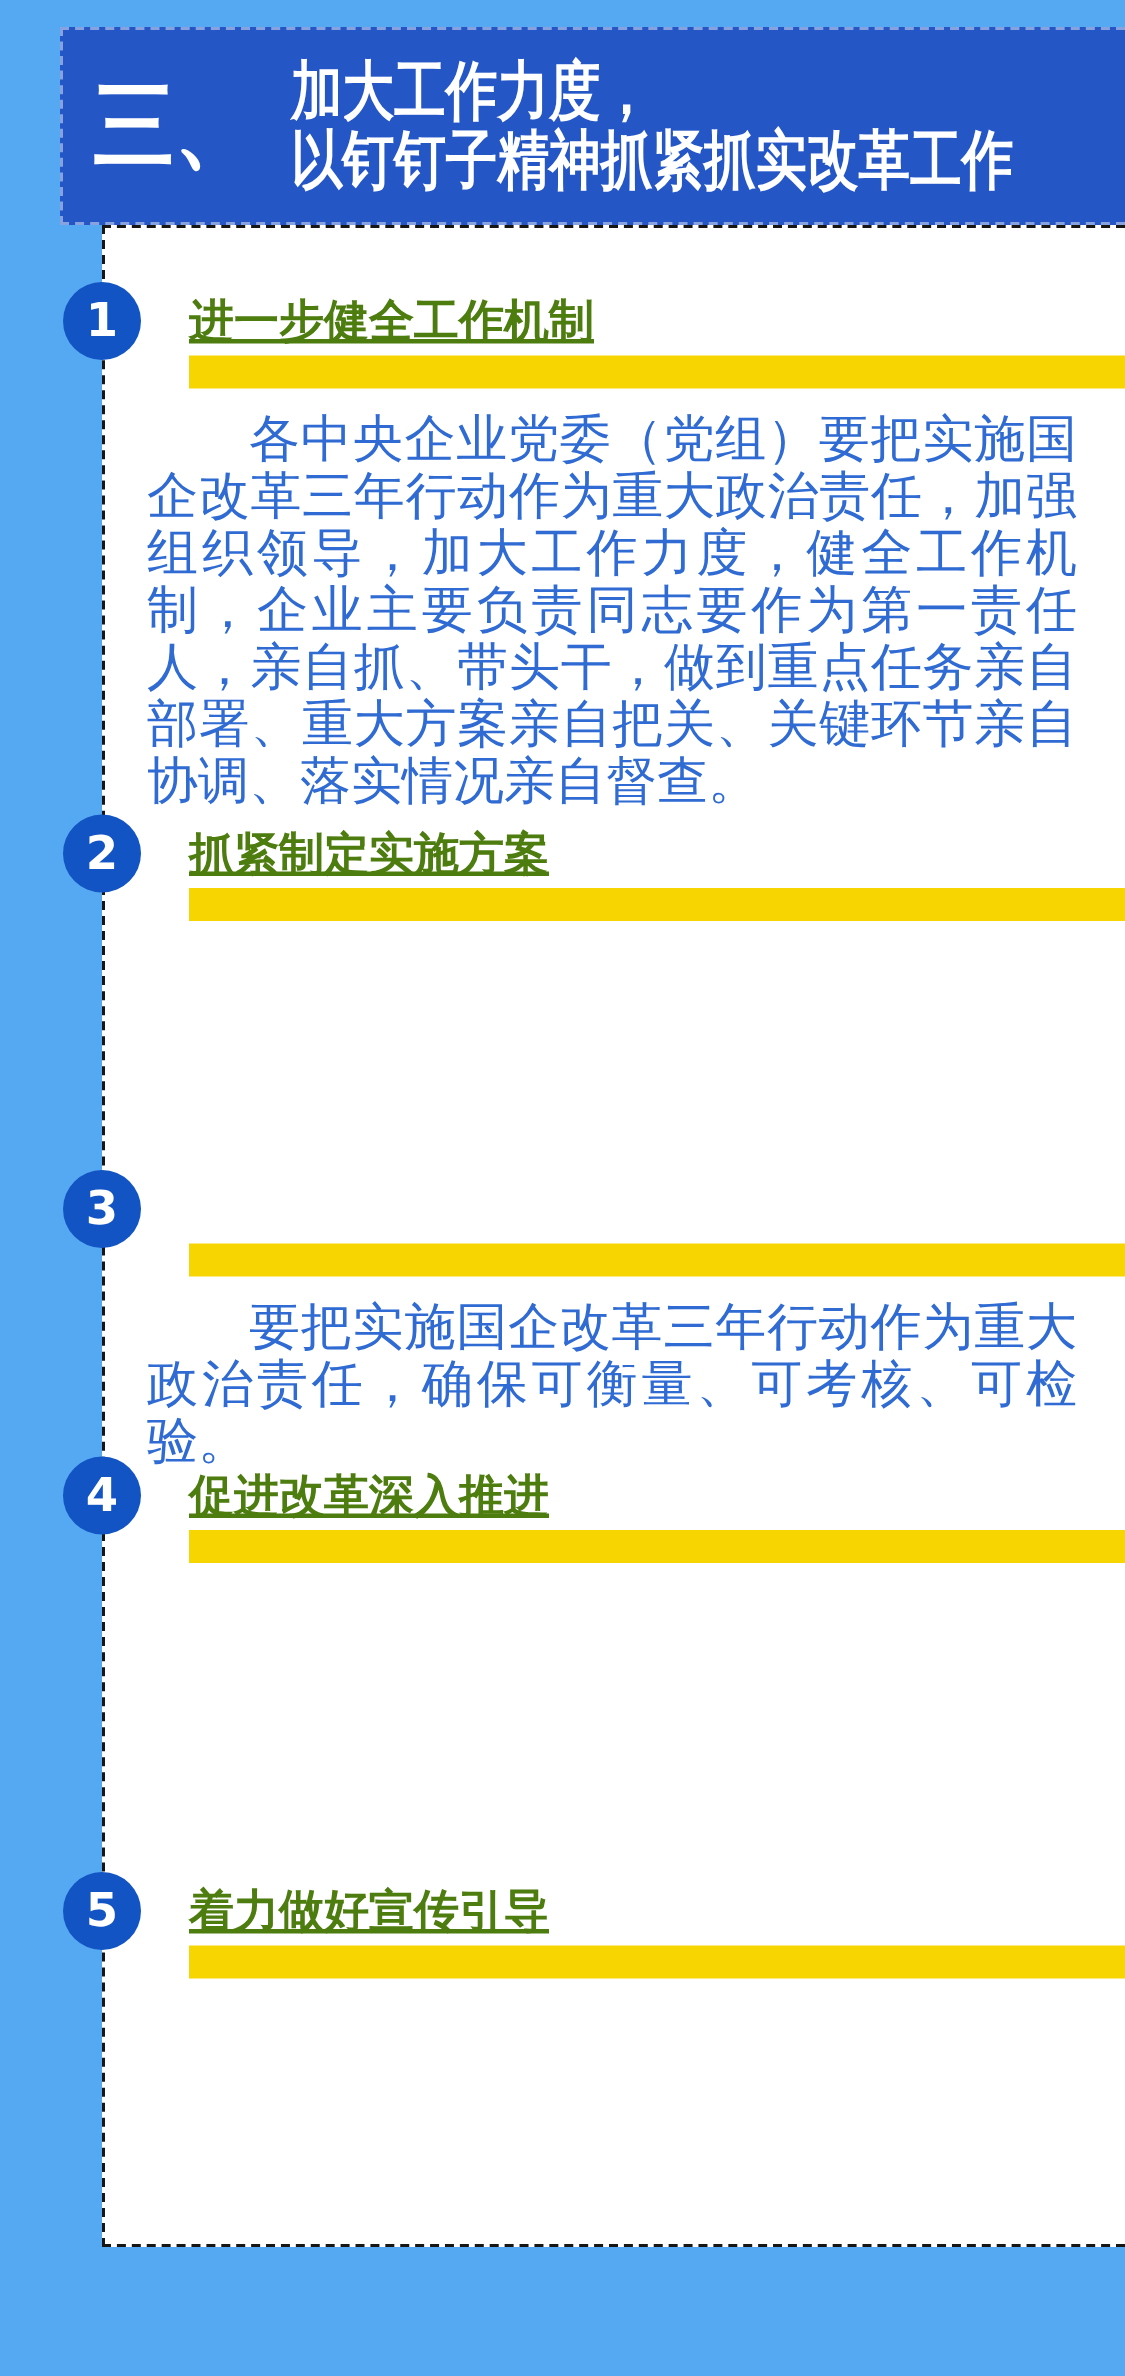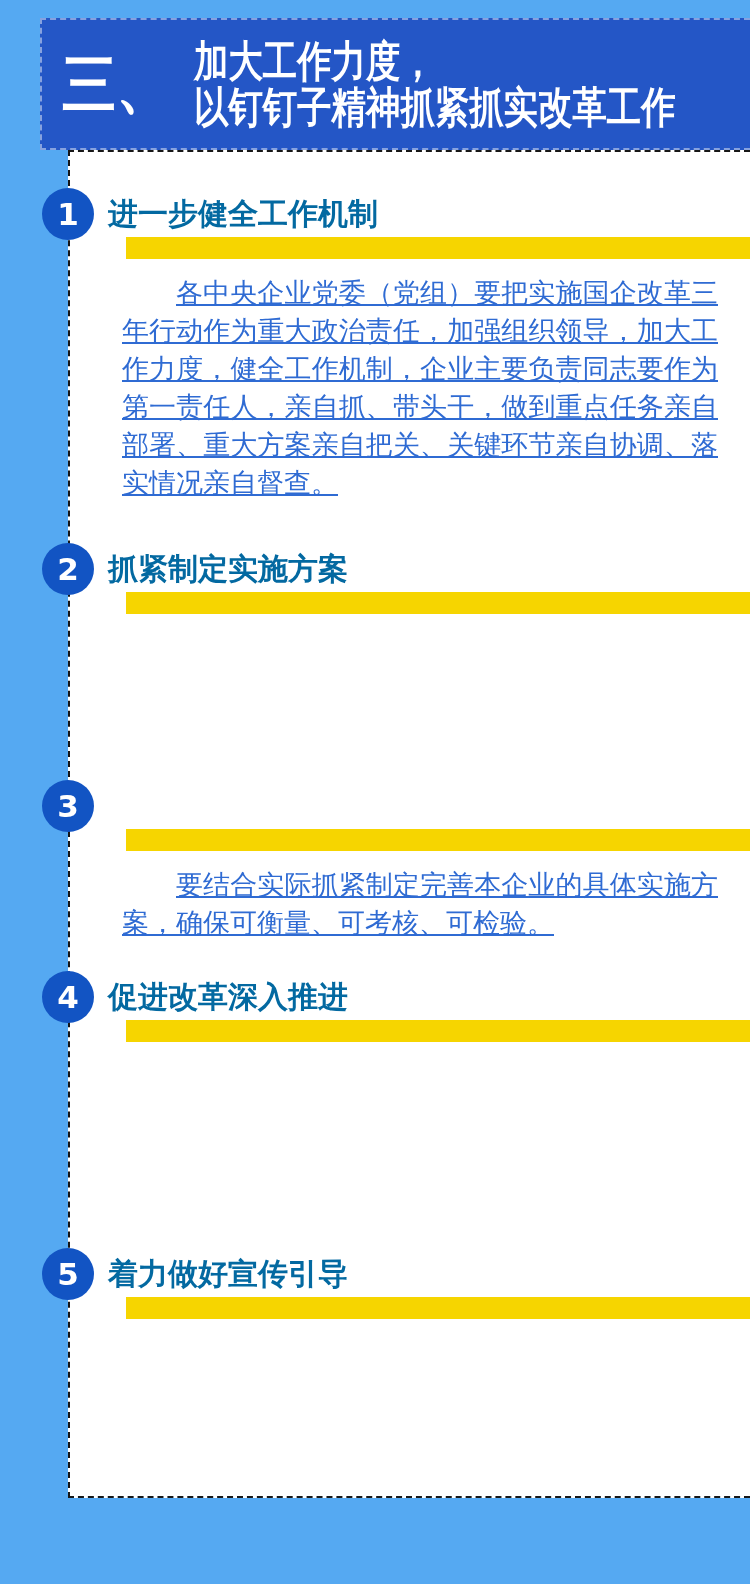--- a/index.html
+++ b/index.html
@@ -49,9 +49,10 @@
     display:flex; align-items:center; justify-content:center;
   }
   .sec-heading {
-    margin-left:14px;
-    font-size:30px; font-weight:900; color:#0369a1; letter-spacing:0;
+    margin-left:32px;
+    font-size:30px; font-weight:900; color:#4d7c0f; letter-spacing:0;
     white-space:nowrap;
+    text-decoration:underline;
   }
   .sec-bar {
     height:22px; margin-top:-3px; margin-left:56px;

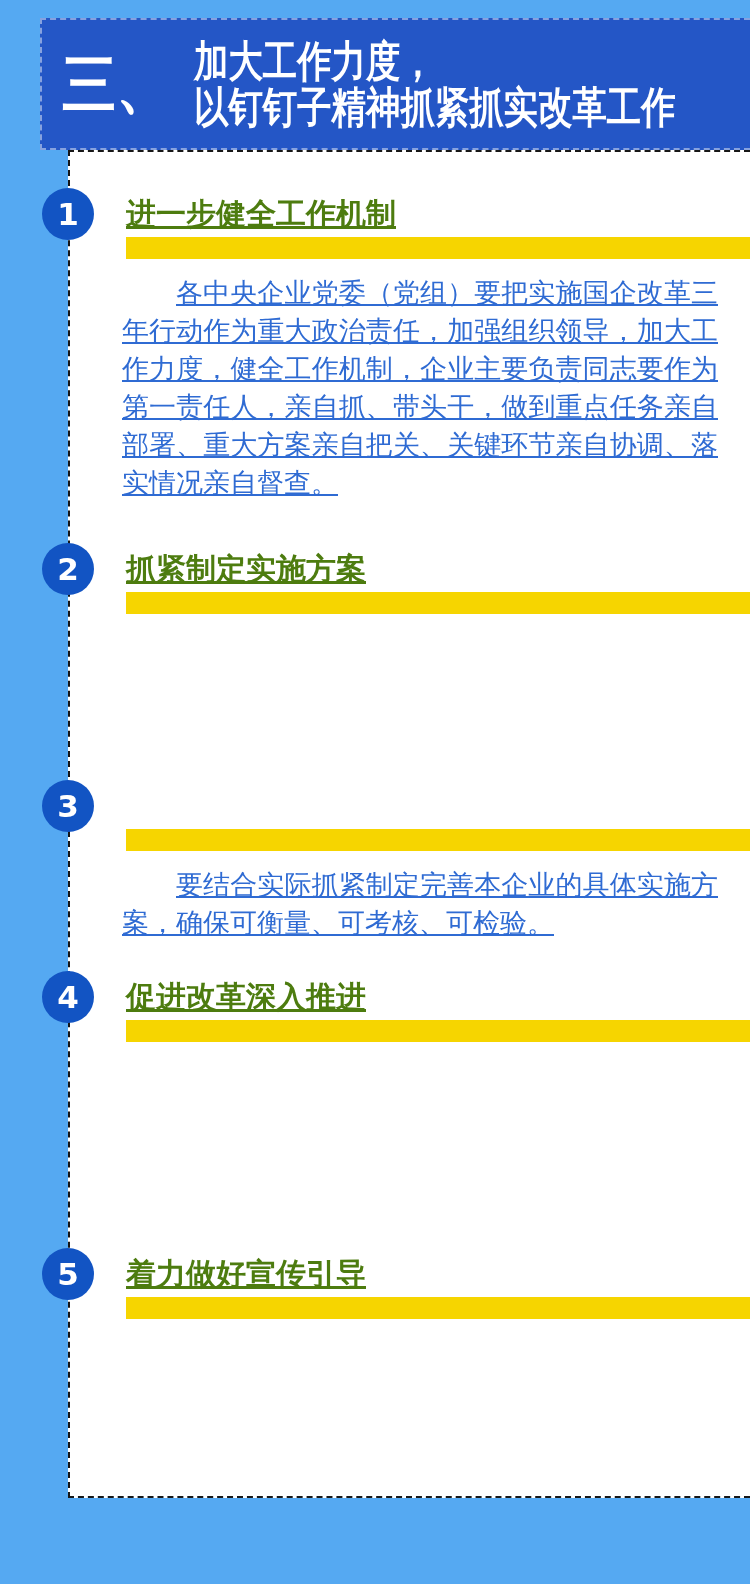--- a/index.html
+++ b/index.html
@@ -59,11 +59,10 @@
     background:#F6D500;
   }
   .sec-body {
-    margin:15px 32px 0 52px;
-    font-size:27px; line-height:38px; color:#2F6BD3;
+    margin:15px 32px 0 28px;
+    font-size:34px; line-height:38px; color:#2F6BD3;
     text-indent:2em; text-align:justify;
     font-weight:500;
-    text-decoration:underline;
   }
 
   

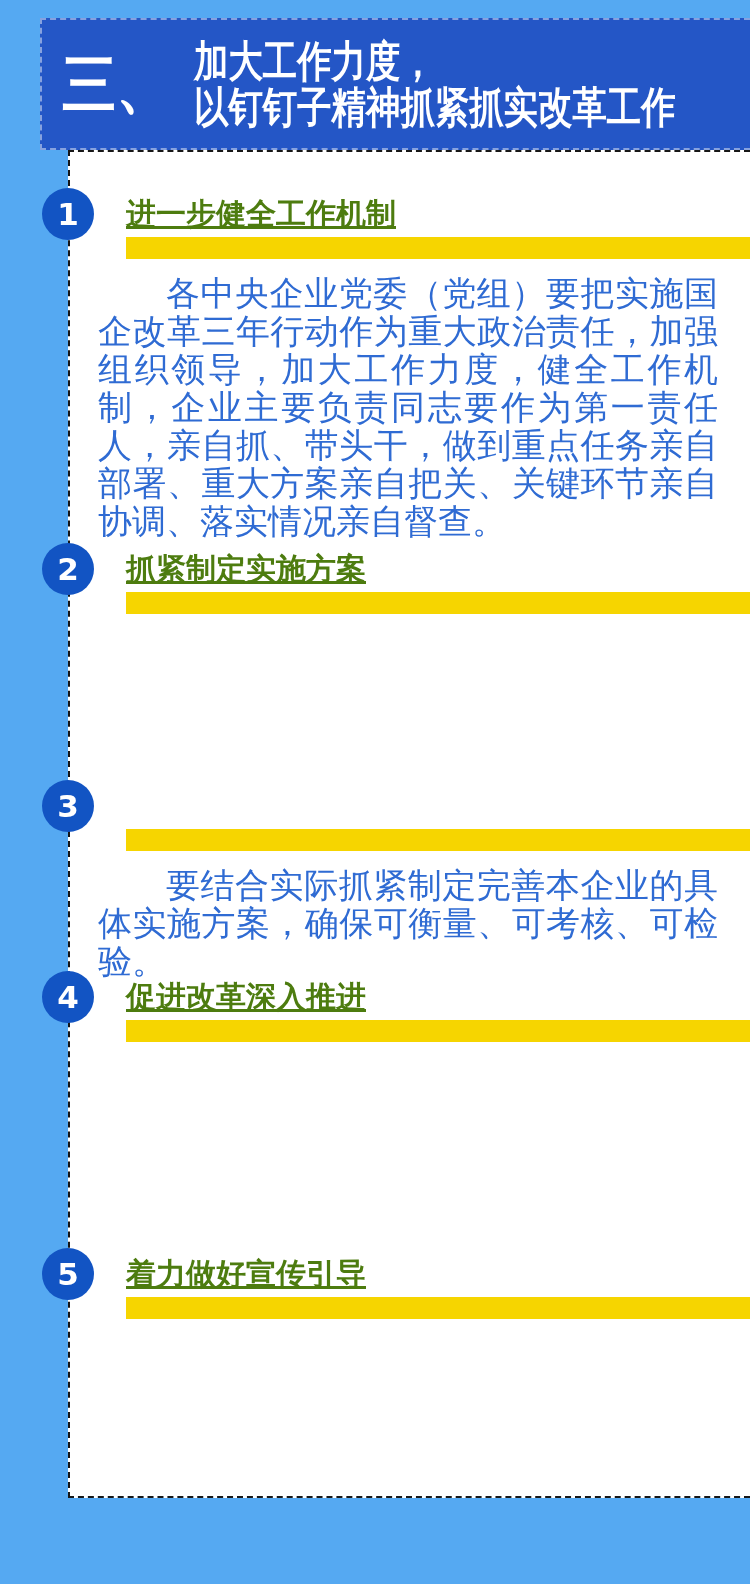--- a/index.html
+++ b/index.html
@@ -113,7 +113,7 @@
       </div>
     </div>
     <div class="sec-bar"></div>
-    <p class="sec-body">要结合实际抓紧制定完善本企业的具体实施方案，确保可衡量、可考核、可检验。</p>
+    <p class="sec-body">要把实施国企改革三年行动作为重大政治责任，确保可衡量、可考核、可检验。</p>
   </section>
 
   <section class="section" style="top:819px">

